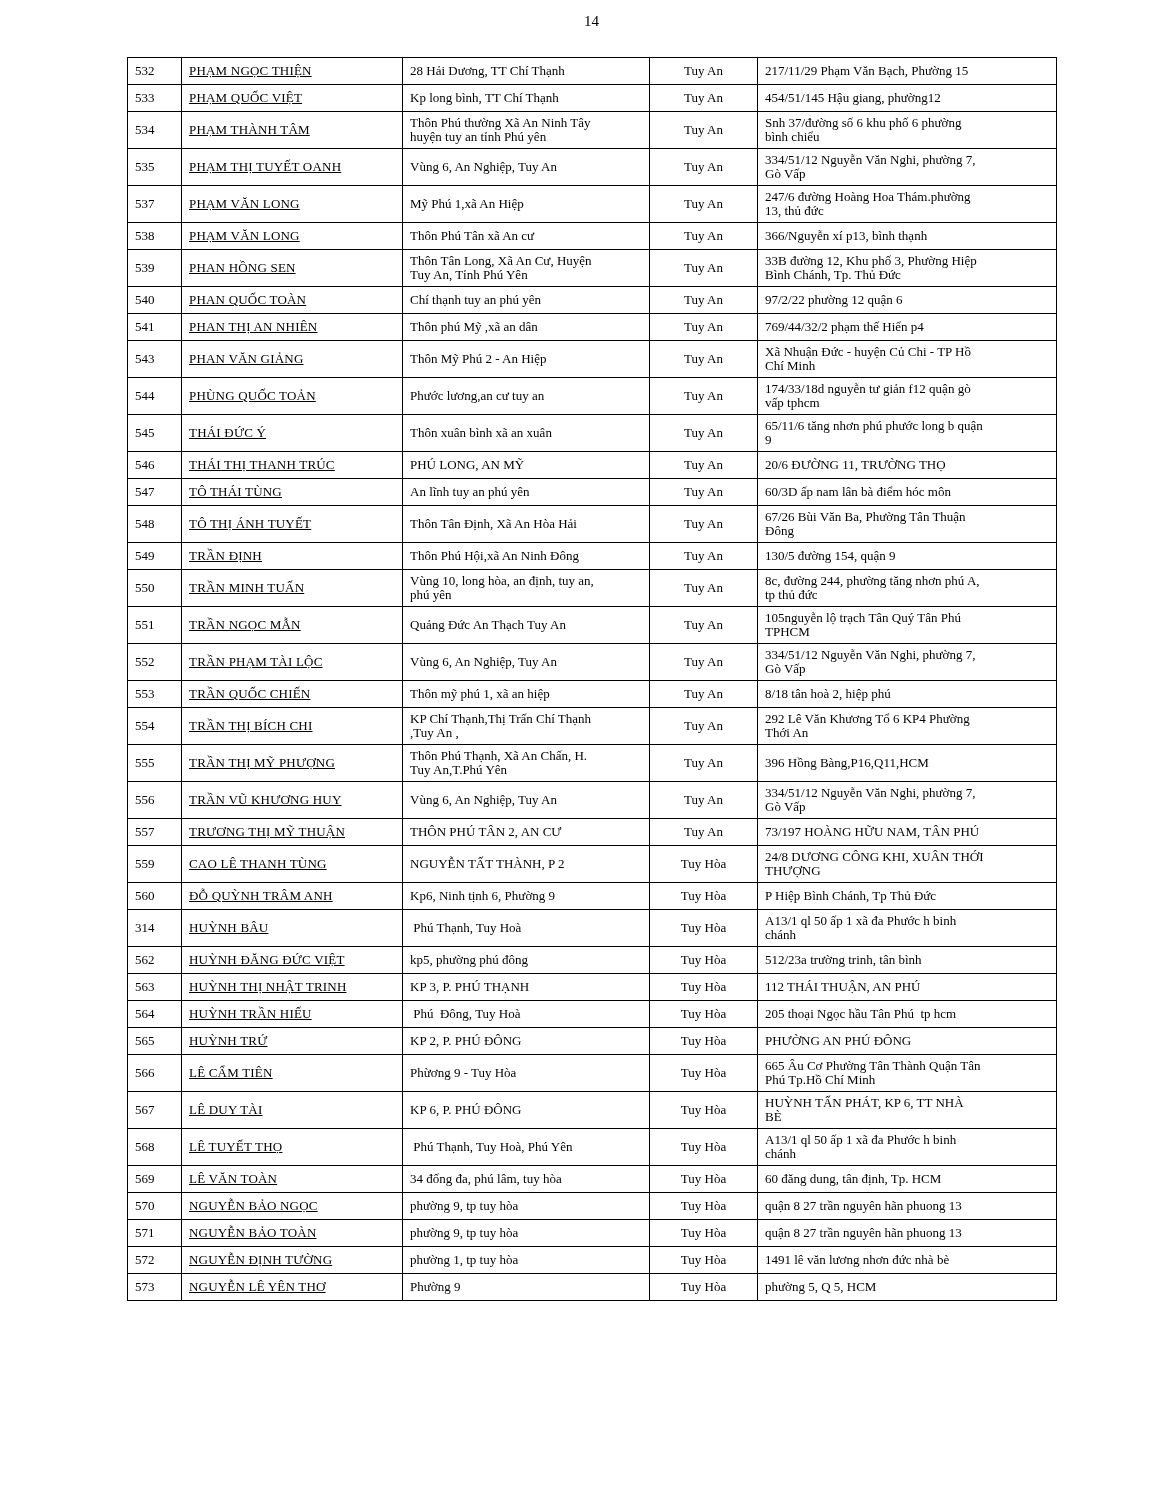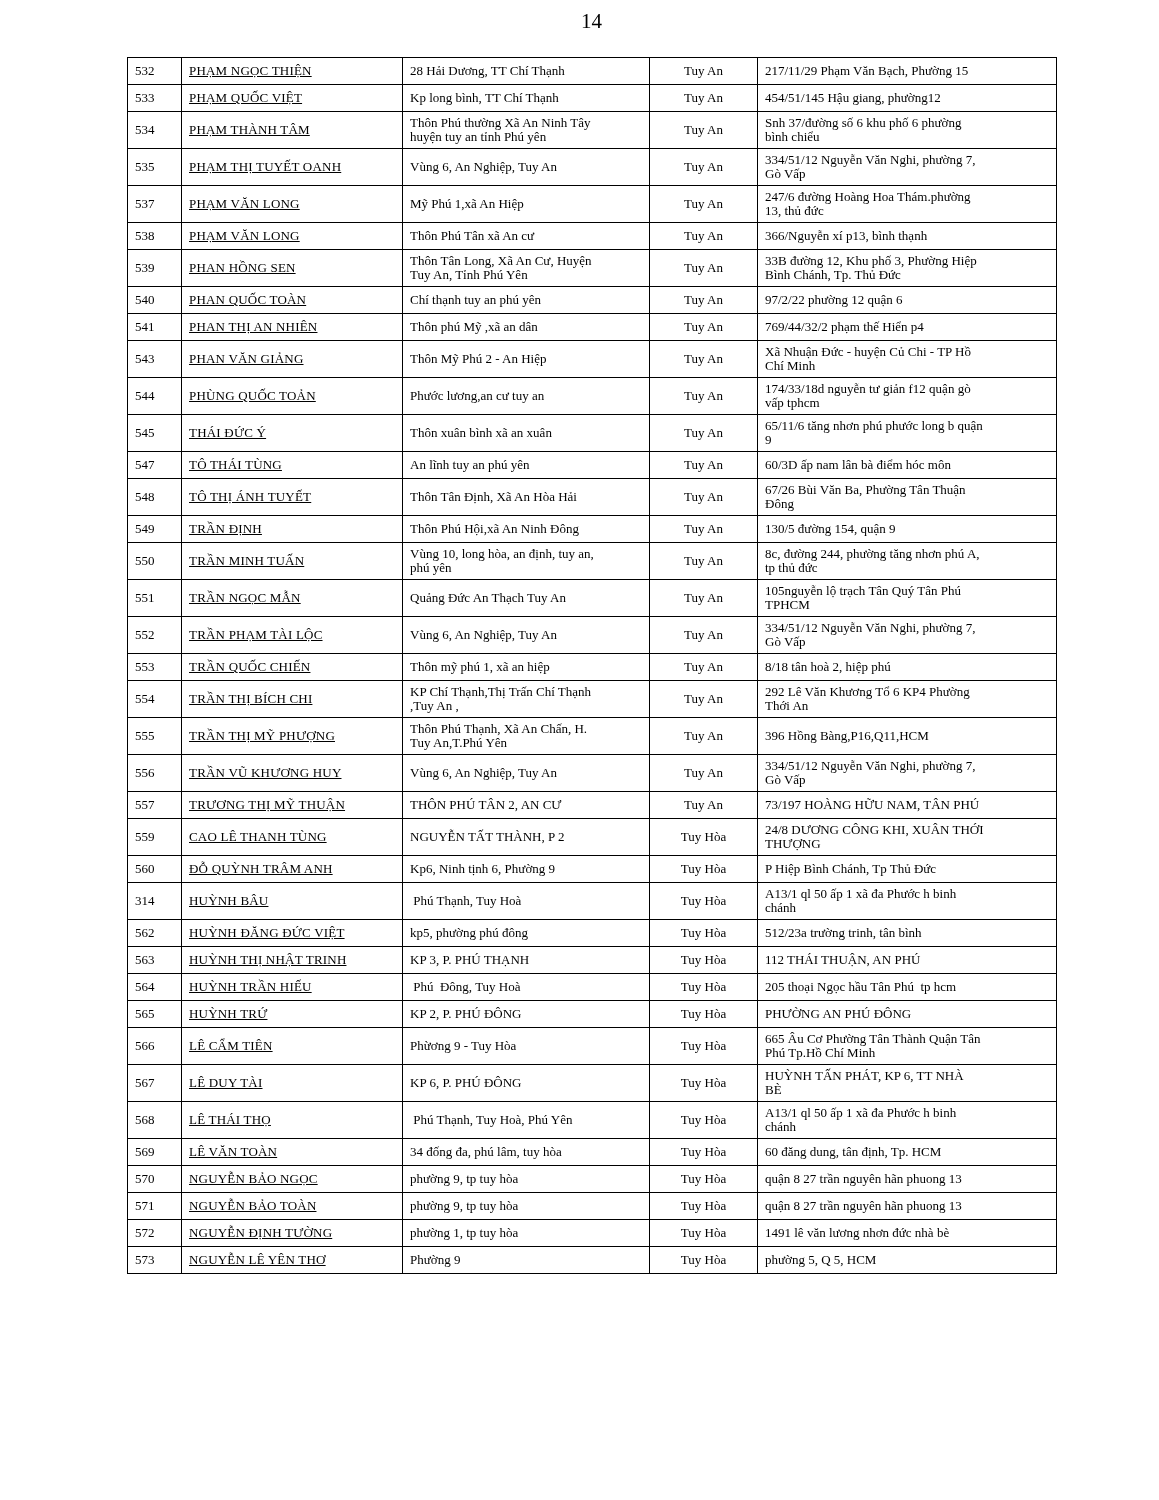--- a/index.html
+++ b/index.html
@@ -20,7 +20,7 @@
     left: 127px;
     width: 929px;
     text-align: center;
-    font-size: 21px;
+    font-size: 15px;
     line-height: 18px;
   }
   table.roster {

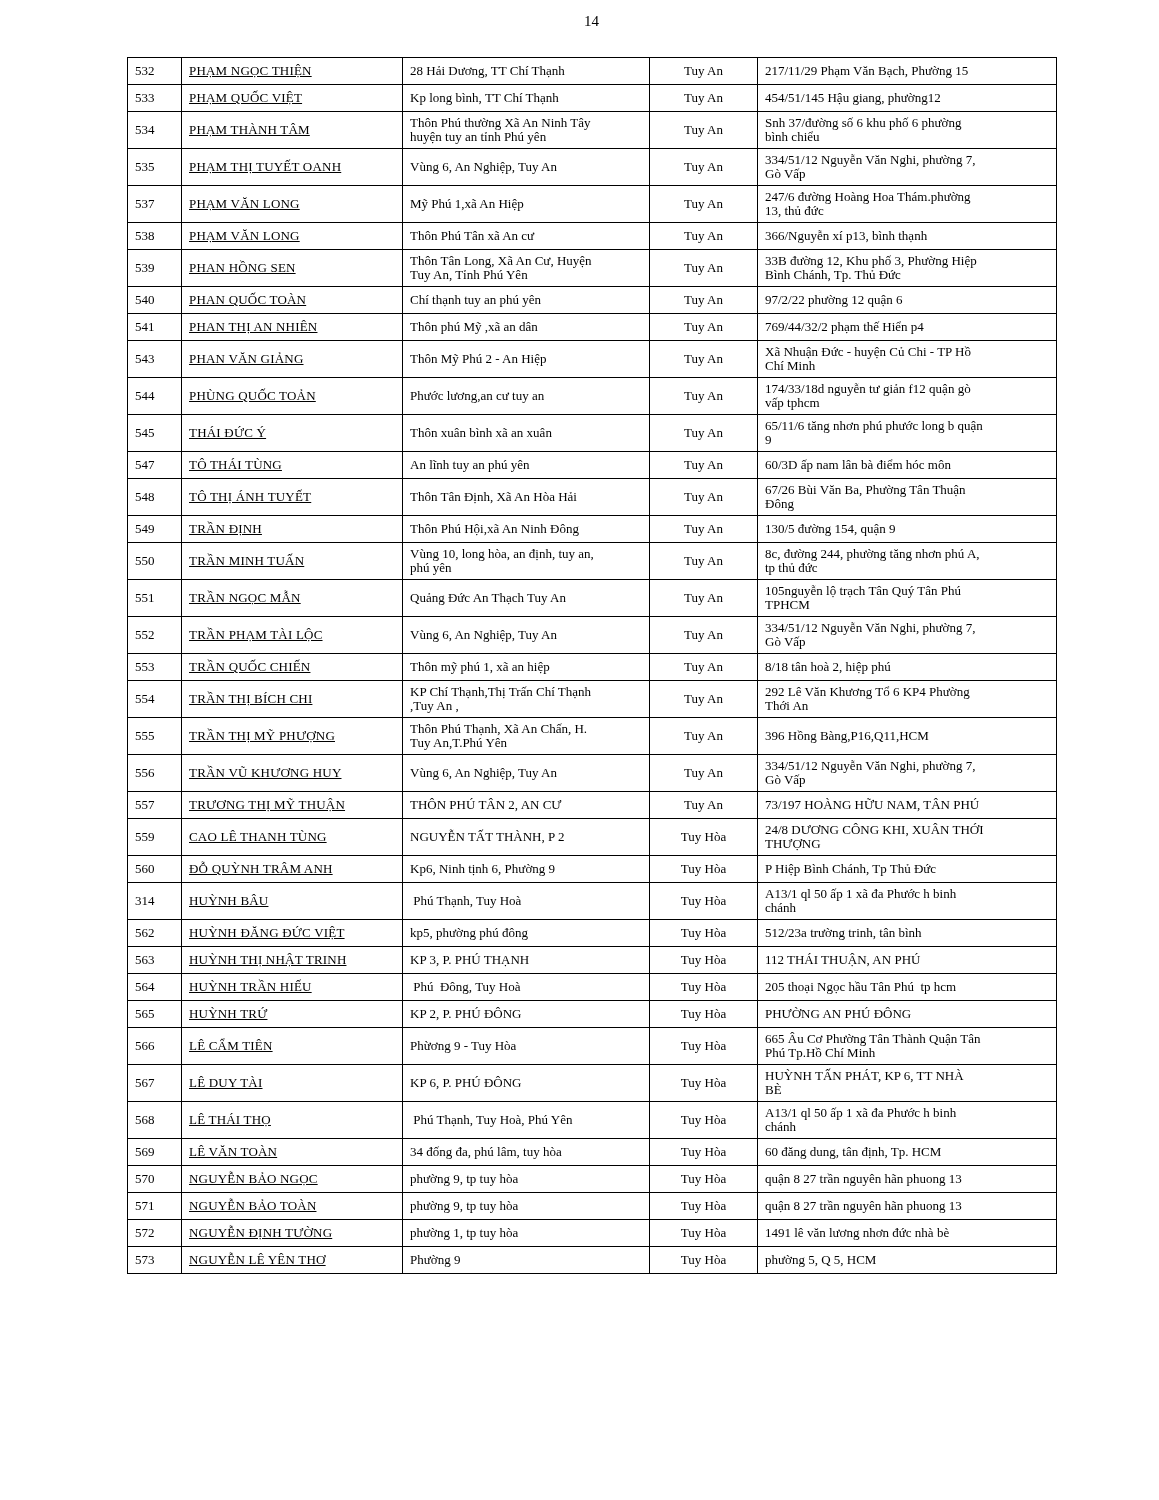--- a/index.html
+++ b/index.html
@@ -168,6 +168,13 @@
 9</td>
   </tr>
       <tr>
+    <td class="col-no">546</td>
+    <td class="col-name">THÁI THỊ THANH TRÚC</td>
+    <td class="col-addr1">PHÚ LONG, AN MỸ</td>
+    <td class="col-district">Tuy An</td>
+    <td class="col-addr2">20/6 ĐƯỜNG 11, TRƯỜNG THỌ</td>
+  </tr>
+      <tr>
     <td class="col-no">547</td>
     <td class="col-name">TÔ THÁI TÙNG</td>
     <td class="col-addr1">An lĩnh tuy an phú yên</td>

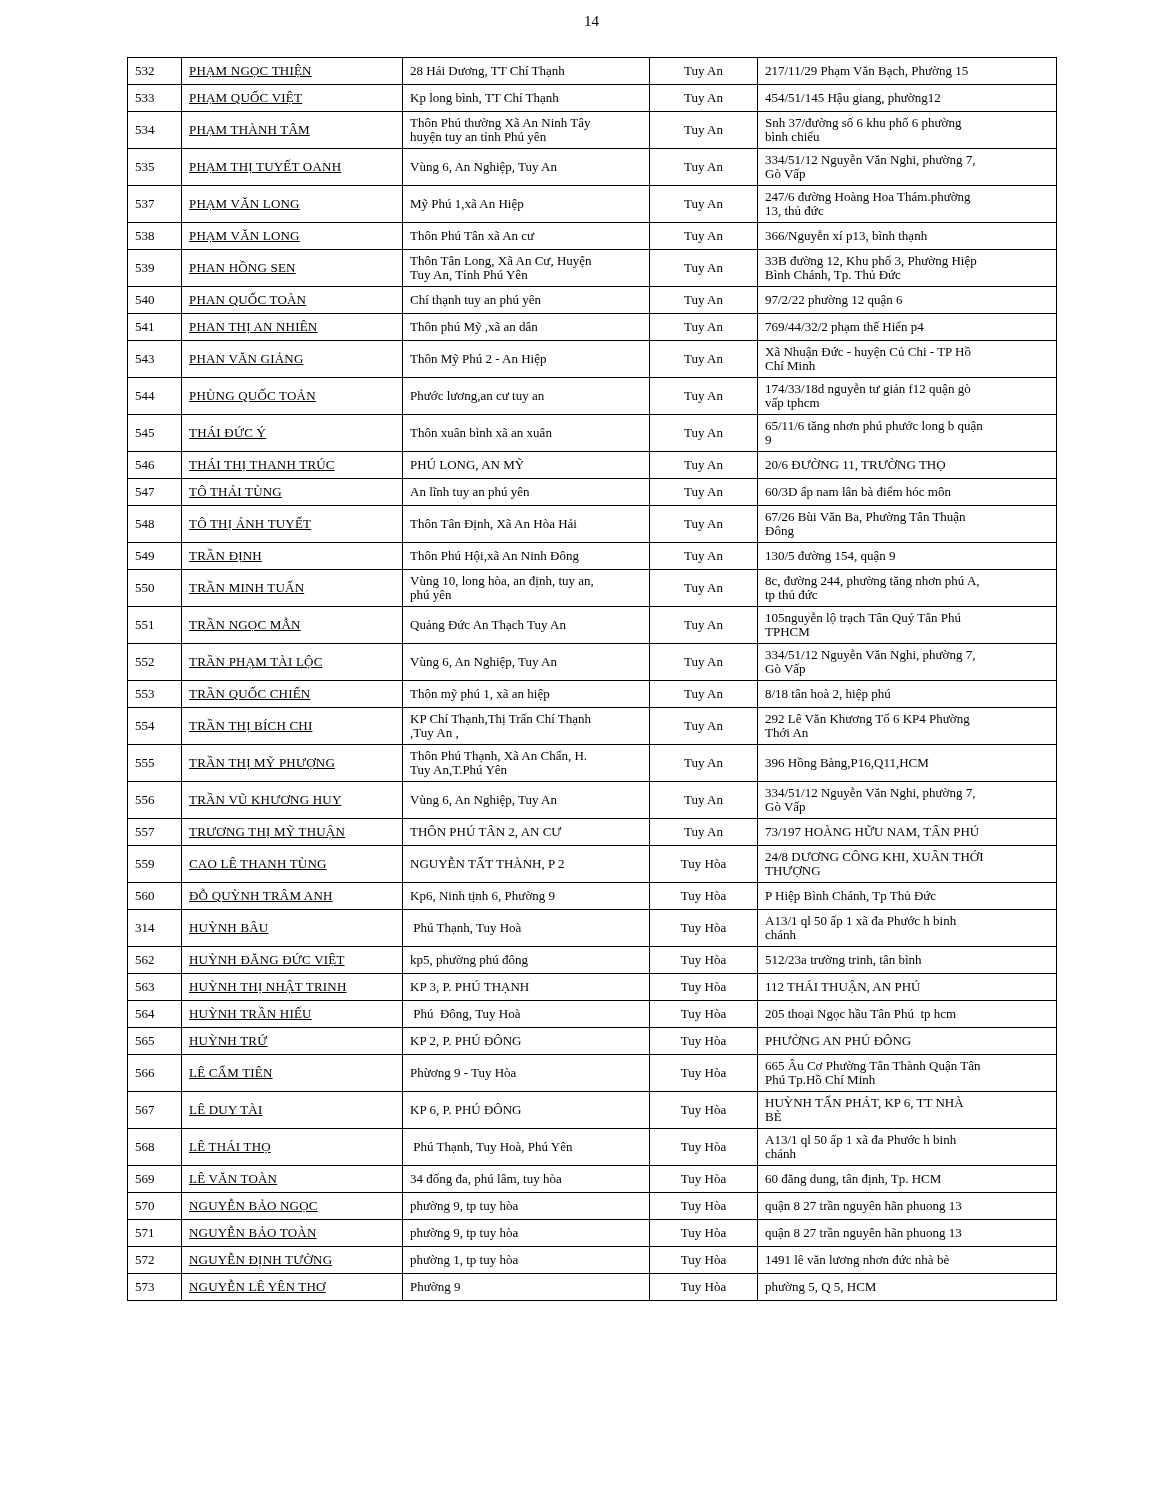--- a/index.html
+++ b/index.html
@@ -329,7 +329,7 @@
   </tr>
       <tr>
     <td class="col-no">568</td>
-    <td class="col-name">LÊ THÁI THỌ</td>
+    <td class="col-name">LÊ TUYẾT THỌ</td>
     <td class="col-addr1"> Phú Thạnh, Tuy Hoà, Phú Yên</td>
     <td class="col-district">Tuy Hòa</td>
     <td class="col-addr2">A13/1 ql 50 ấp 1 xã đa Phước h binh

